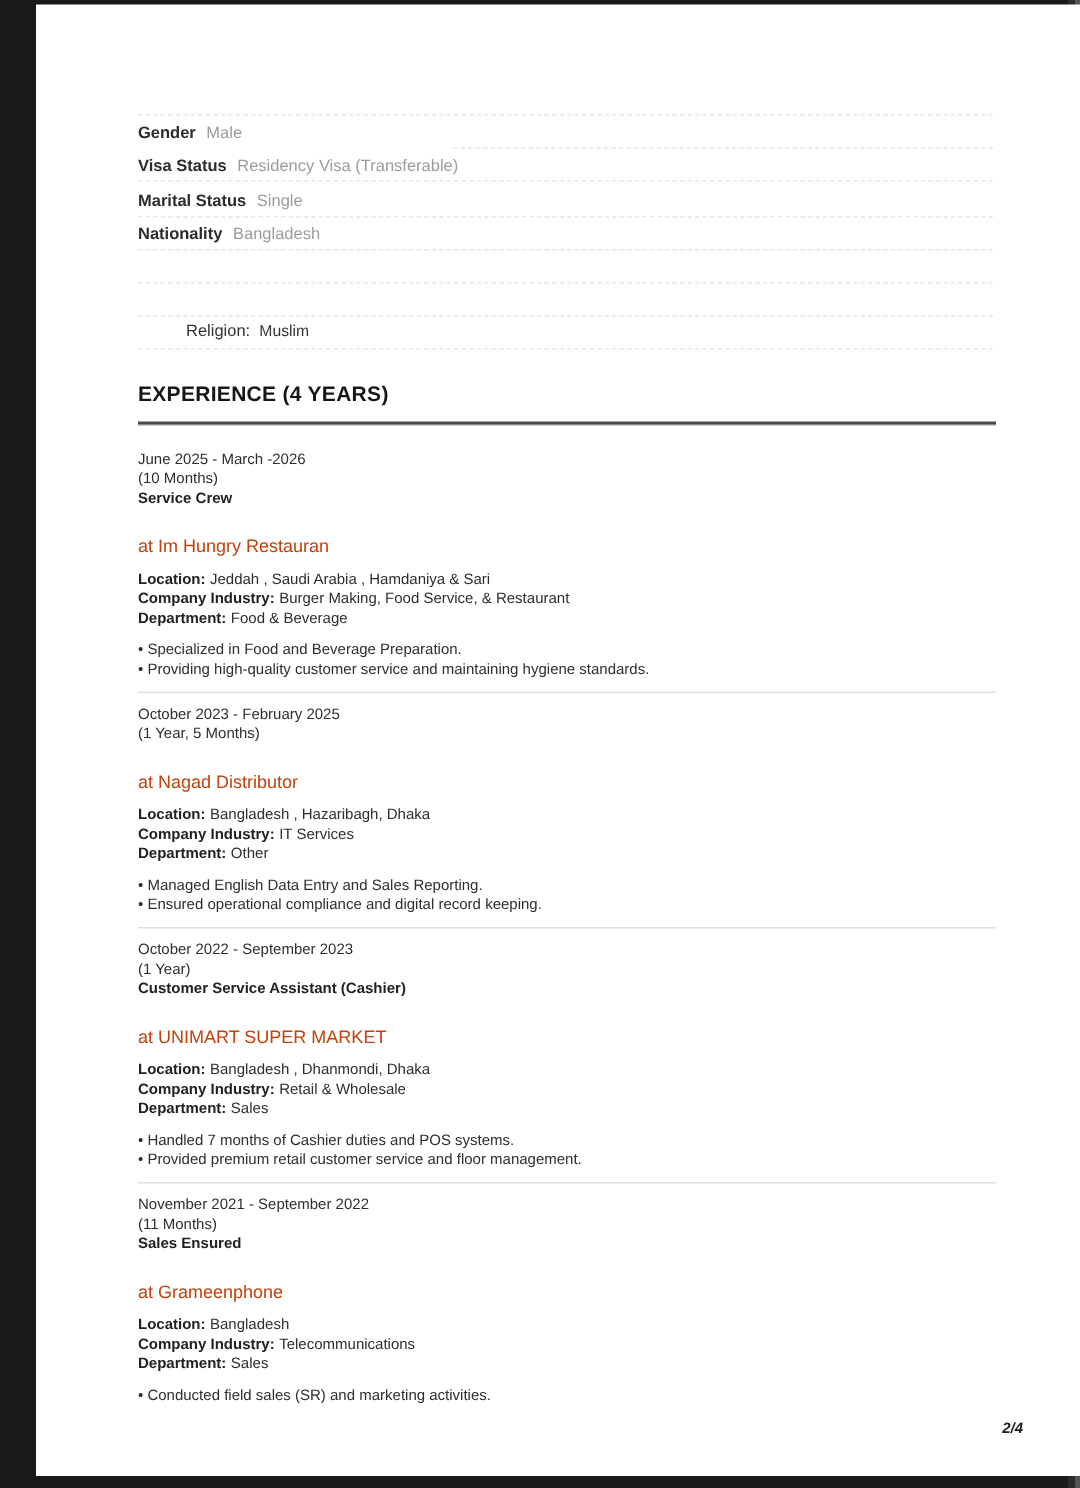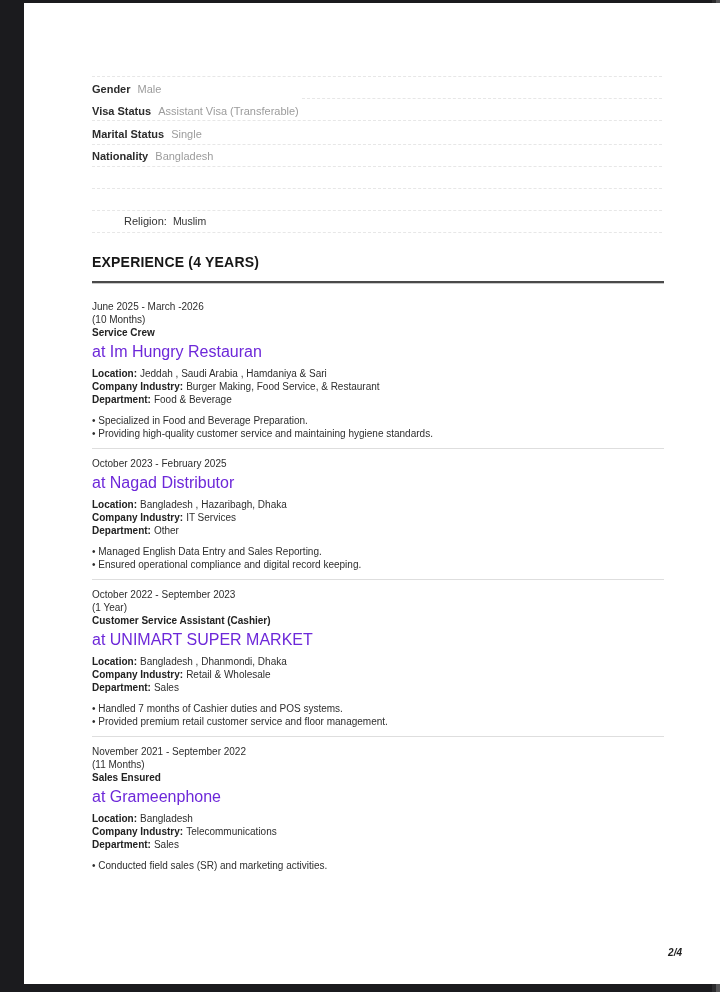--- a/index.html
+++ b/index.html
@@ -83,7 +83,7 @@
   </div>
   <div class="prow" style="top:101px">
     <span class="plabel">Visa Status</span>
-    <span class="pvalue">Assistant Visa (Transferable)</span>
+    <span class="pvalue">Residency Visa (Transferable)</span>
   </div>
   <div class="prow" style="top:124px">
     <span class="plabel">Marital Status</span>

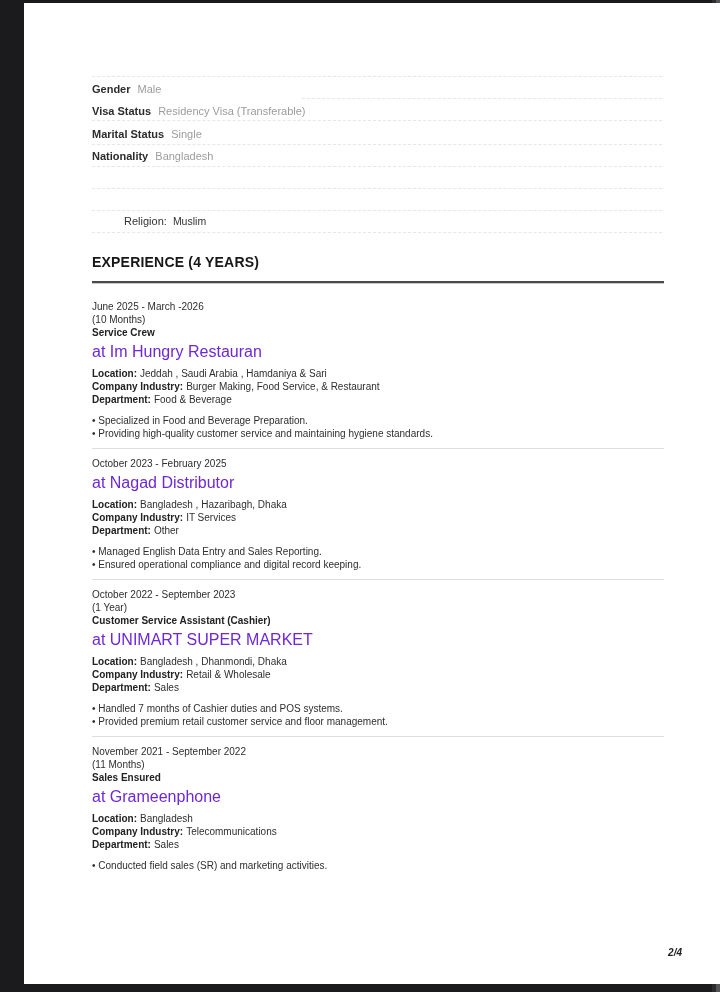--- a/index.html
+++ b/index.html
@@ -47,7 +47,7 @@
   .entry{margin-top:16px;}
   .edate,.eduration{font-size:10px;line-height:13px;color:#2e2e2e;}
   .etitle{font-size:10px;line-height:13px;font-weight:bold;color:#222;}
-  .ecompany{font-size:16px;line-height:15px;color:#6d28d9;margin-top:5px;}
+  .ecompany{font-size:12px;line-height:15px;color:#c2410c;margin-top:18px;}
   .emeta{margin-top:8px;}
   .emeta .mrow{font-size:10px;line-height:13px;color:#2e2e2e;}
   .emeta .mlabel{font-weight:bold;color:#222;margin-right:3px;}

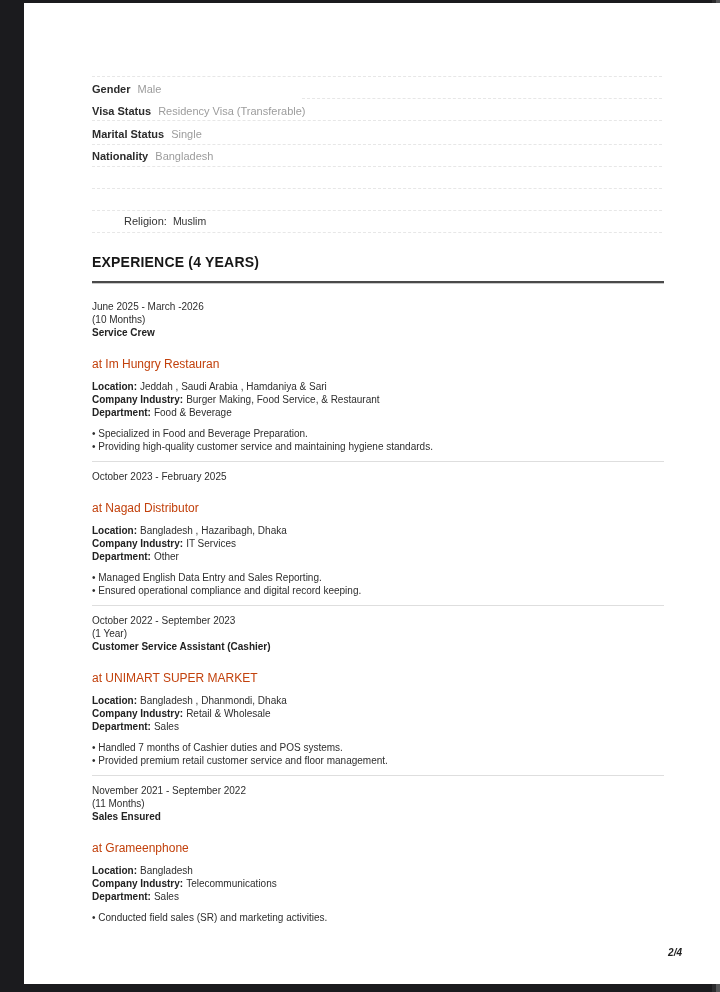--- a/index.html
+++ b/index.html
@@ -127,6 +127,7 @@
 
     <div class="entry" style="margin-top:0">
       <div class="edate">October 2023 - February 2025</div>
+      <div class="eduration">(1 Year, 5 Months)</div>
       <div class="ecompany">at Nagad Distributor</div>
       <div class="emeta">
         <div class="mrow">

